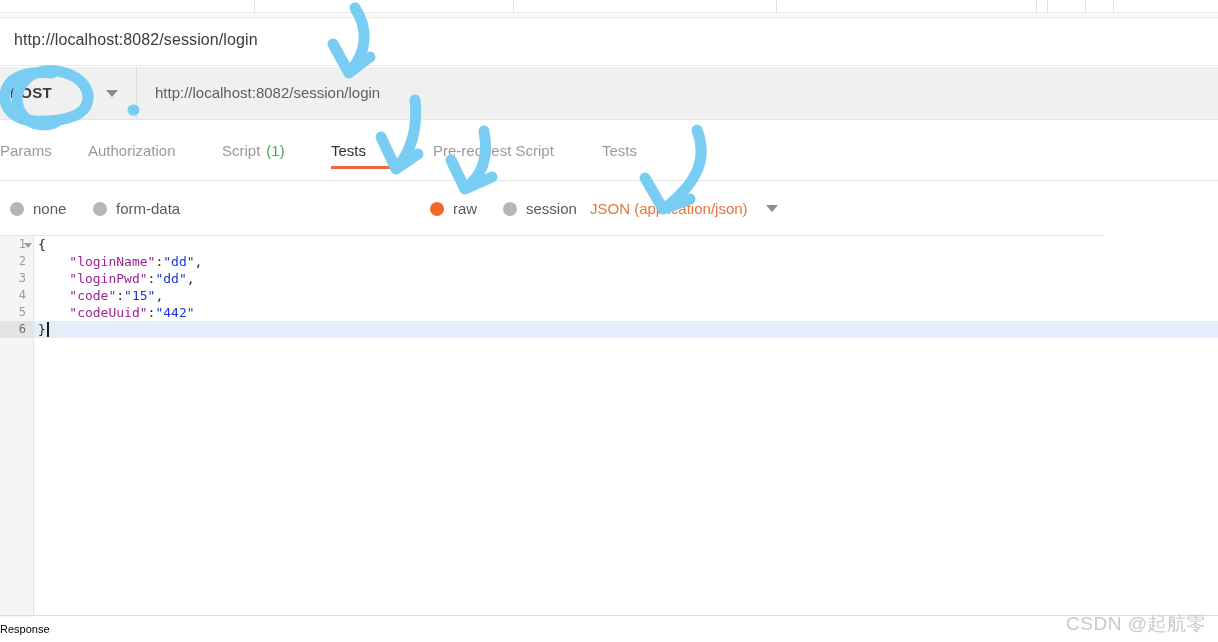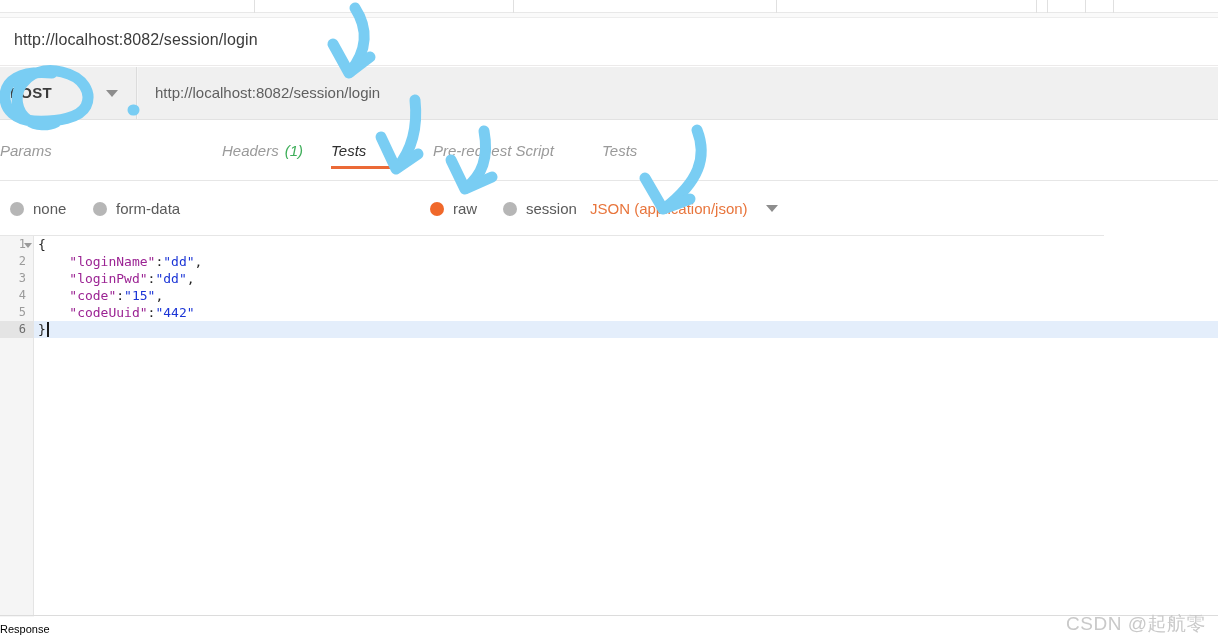--- a/index.html
+++ b/index.html
@@ -62,7 +62,7 @@
   
   .tabs-row {
     position: absolute; left: 0; top: 120px; width: 1218px; height: 61px;
-    background: #ffffff; border-bottom: 1px solid #e6e6e6; font-style: italic;
+    background: #ffffff; border-bottom: 1px solid #e6e6e6;
   }
   .tab {
     position: absolute; top: 0; height: 61px;

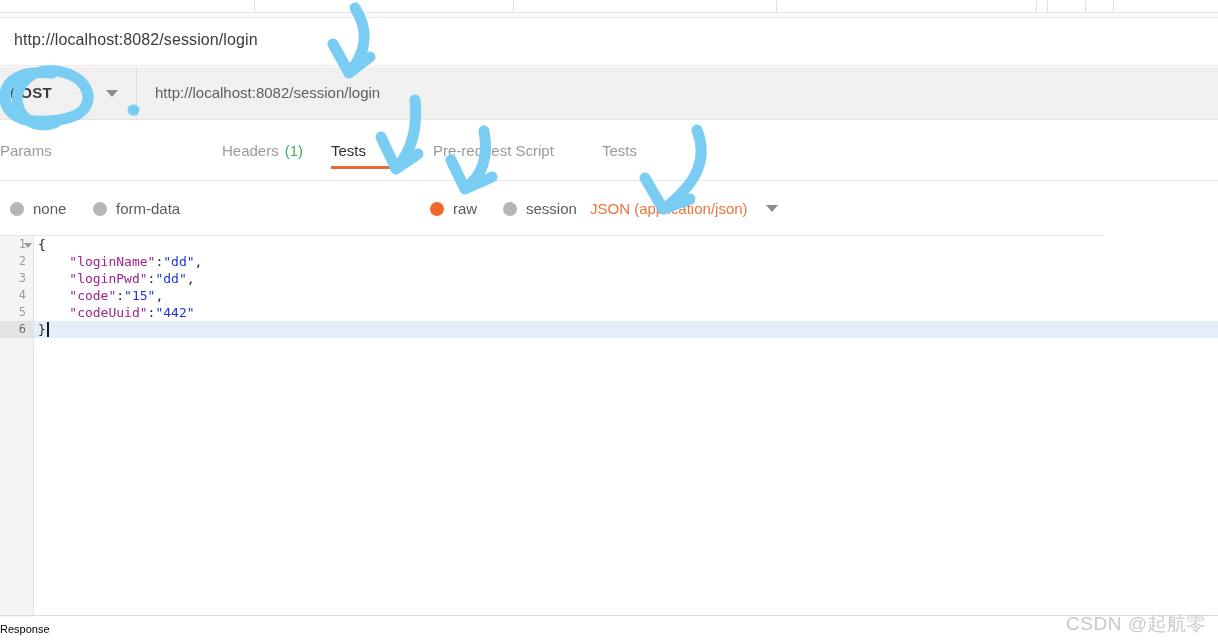--- a/index.html
+++ b/index.html
@@ -198,6 +198,9 @@
     <div class="tab" style="left:0px;">
       <span>Params</span>
     </div>
+    <div class="tab" style="left:88px;">
+      <span>Authorization</span>
+    </div>
     <div class="tab" style="left:222px;">
       <span>Headers</span>
       <span class="headers-count">(1)</span>

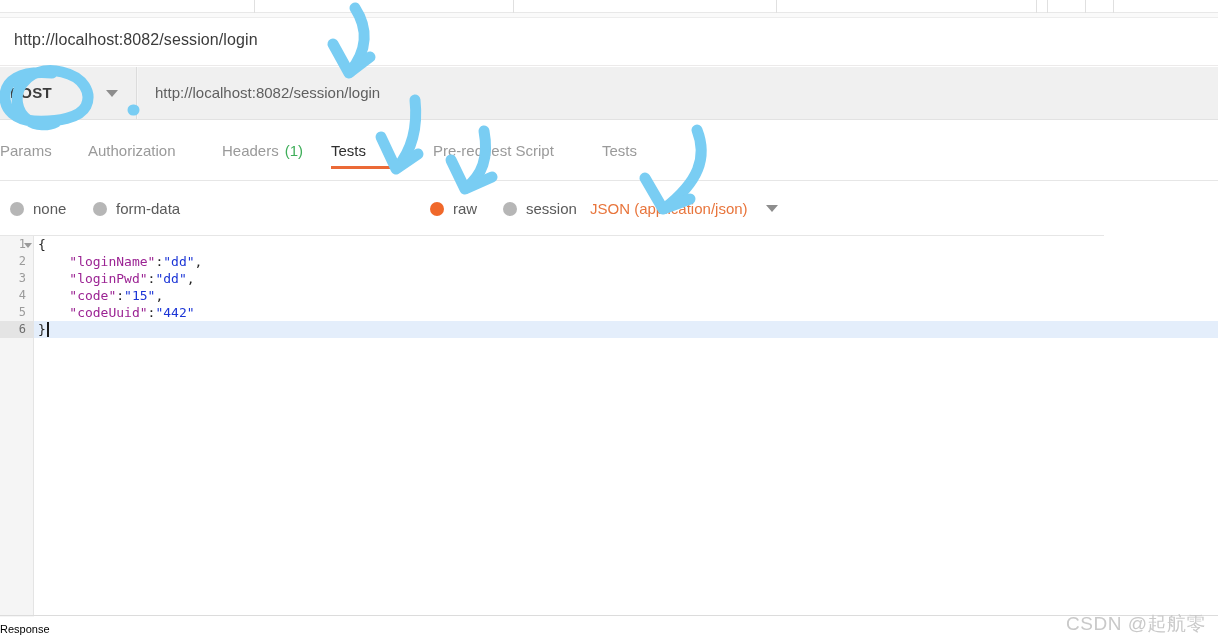--- a/index.html
+++ b/index.html
@@ -202,7 +202,7 @@
       <span>Authorization</span>
     </div>
     <div class="tab" style="left:222px;">
-      <span>Headers</span>
+      <span>Script</span>
       <span class="headers-count">(1)</span>
     </div>
     <div class="tab active" style="left:331px;width:60px;">

